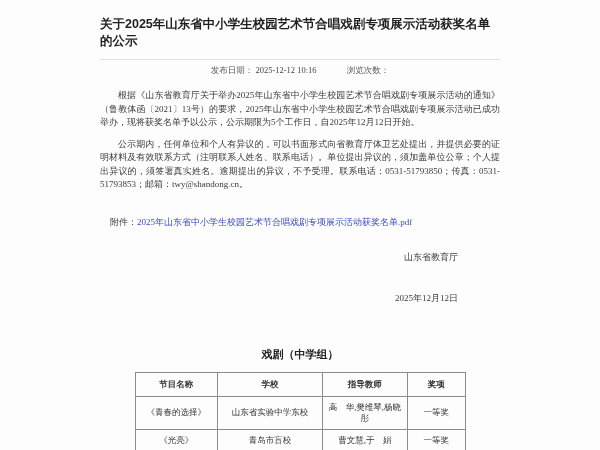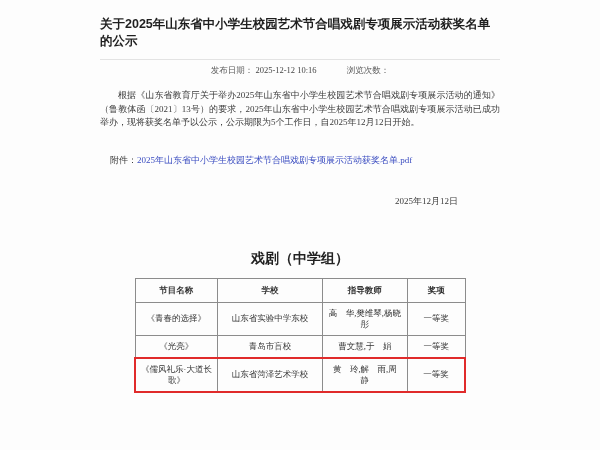--- a/index.html
+++ b/index.html
@@ -111,6 +111,7 @@
 
   <div class="body-text">
     <p class="para">根据《山东省教育厅关于举办2025年山东省中小学生校园艺术节合唱戏剧专项展示活动的通知》（鲁教体函〔2021〕13号）的要求，2025年山东省中小学生校园艺术节合唱戏剧专项展示活动已成功举办，现将获奖名单予以公示，公示期限为5个工作日，自2025年12月12日开始。</p>
+    <p class="para">公示期内，任何单位和个人有异议的，可以书面形式向省教育厅体卫艺处提出，并提供必要的证明材料及有效联系方式（注明联系人姓名、联系电话）。单位提出异议的，须加盖单位公章；个人提出异议的，须签署真实姓名。逾期提出的异议，不予受理。联系电话：0531-51793850；传真：0531-51793853；邮箱：twy@shandong.cn。</p>
   </div>
 
   <div class="attachment-row">

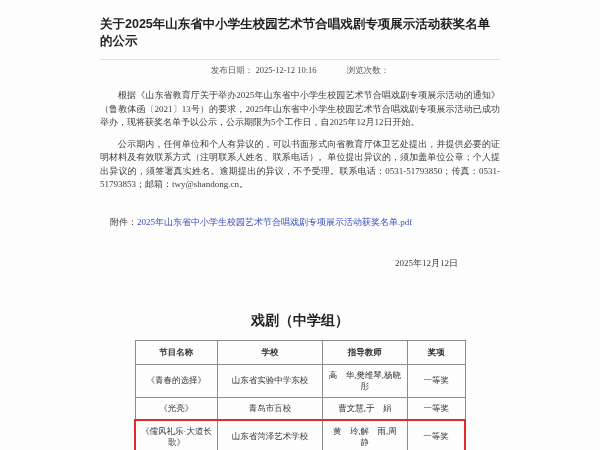--- a/index.html
+++ b/index.html
@@ -119,6 +119,7 @@
   </div>
 
   <div class="signature">
+    <div class="signature-org">山东省教育厅</div>
     <div class="signature-date">2025年12月12日</div>
   </div>
 

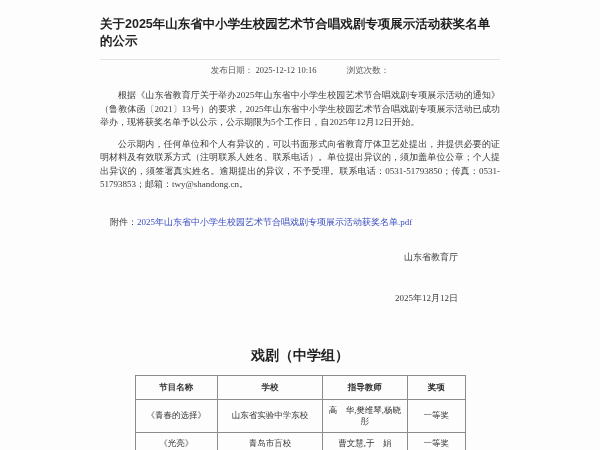--- a/index.html
+++ b/index.html
@@ -62,7 +62,7 @@
   .signature-date { margin-top: 28px; }
   .section-title {
     text-align: center;
-    font-size: 14px;
+    font-size: 11px;
     font-weight: bold;
     color: #222;
     margin: 42px 0 0 0;

